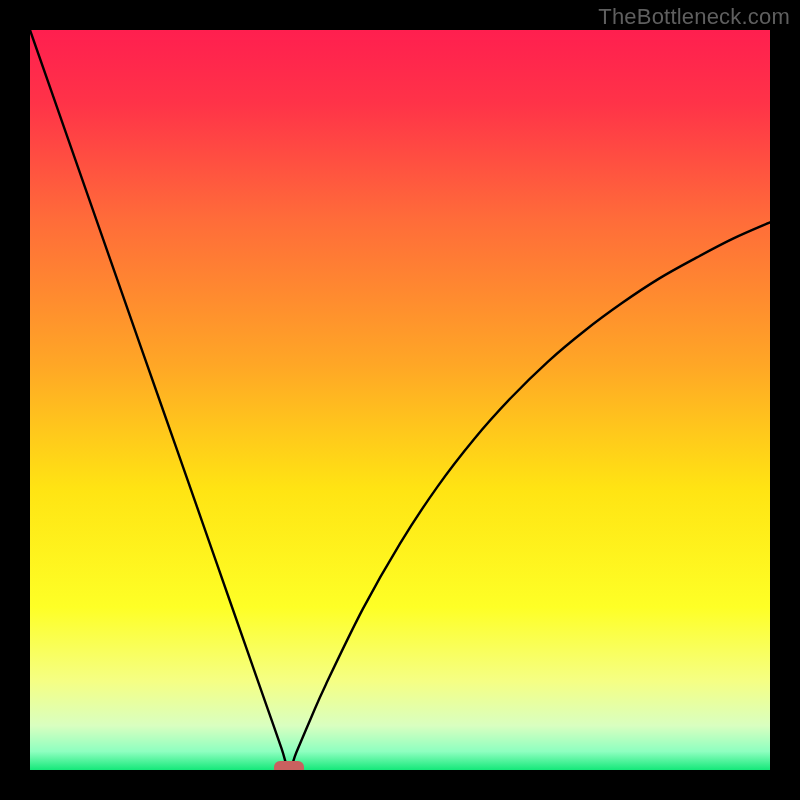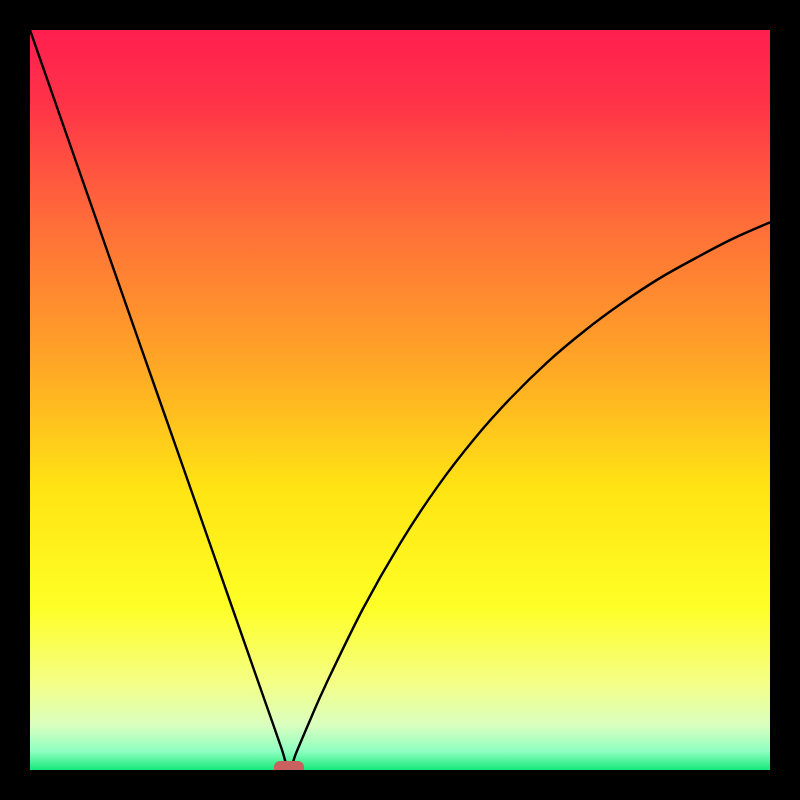--- a/index.html
+++ b/index.html
@@ -40,6 +40,7 @@
 <body>
 
 <div class="outer">
+  <div class="watermark">TheBottleneck.com</div>
   <div class="plot">
     <svg id="chart-svg" width="740" height="740" viewBox="0 0 740 740">
       <defs>

